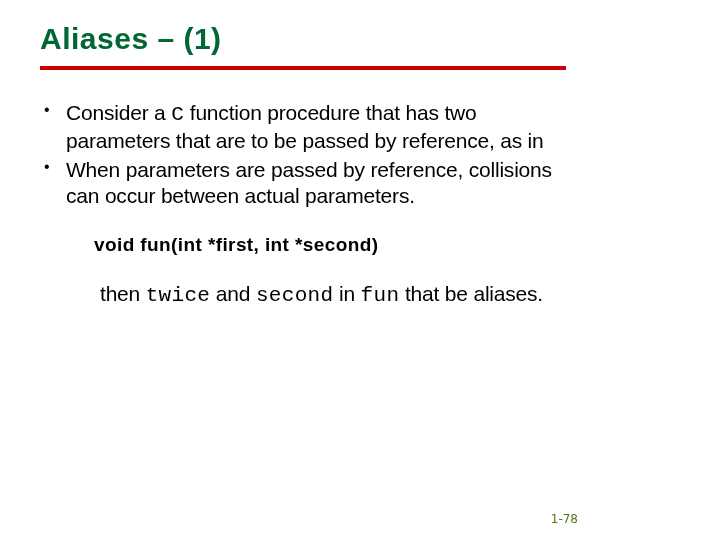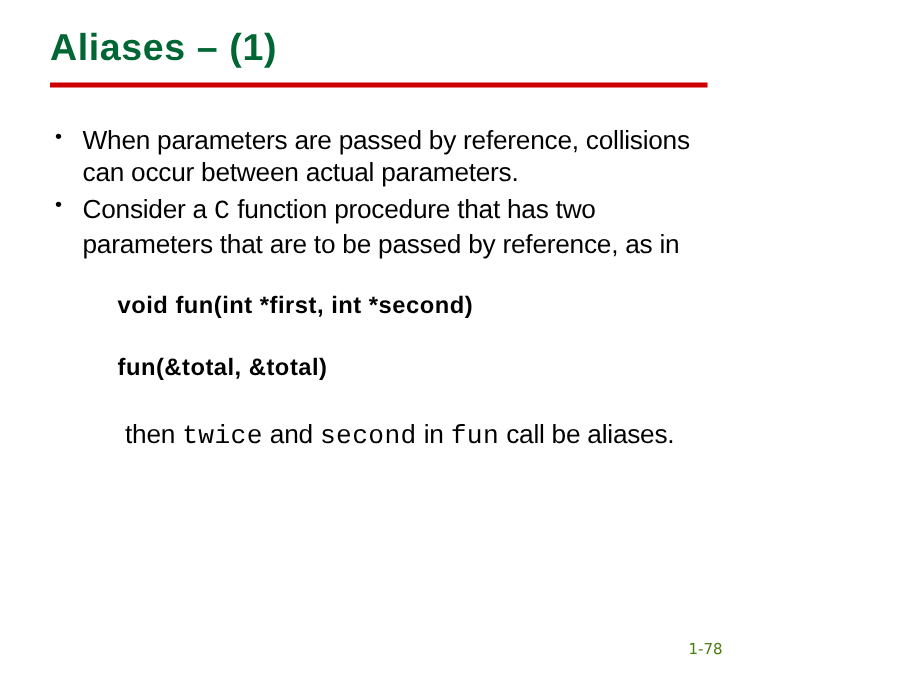--- a/index.html
+++ b/index.html
@@ -94,10 +94,10 @@
 
   <ul class="bullets">
     <li>
-      <span>When parameters are passed by reference, collisions can occur between actual parameters.</span>
+      <span>Consider a </span><span class="mono">C</span><span> function procedure that has two parameters that are to be passed by reference, as in</span>
     </li>
     <li>
-      <span>Consider a </span><span class="mono">C</span><span> function procedure that has two parameters that are to be passed by reference, as in</span>
+      <span>When parameters are passed by reference, collisions can occur between actual parameters.</span>
     </li>
   </ul>
 

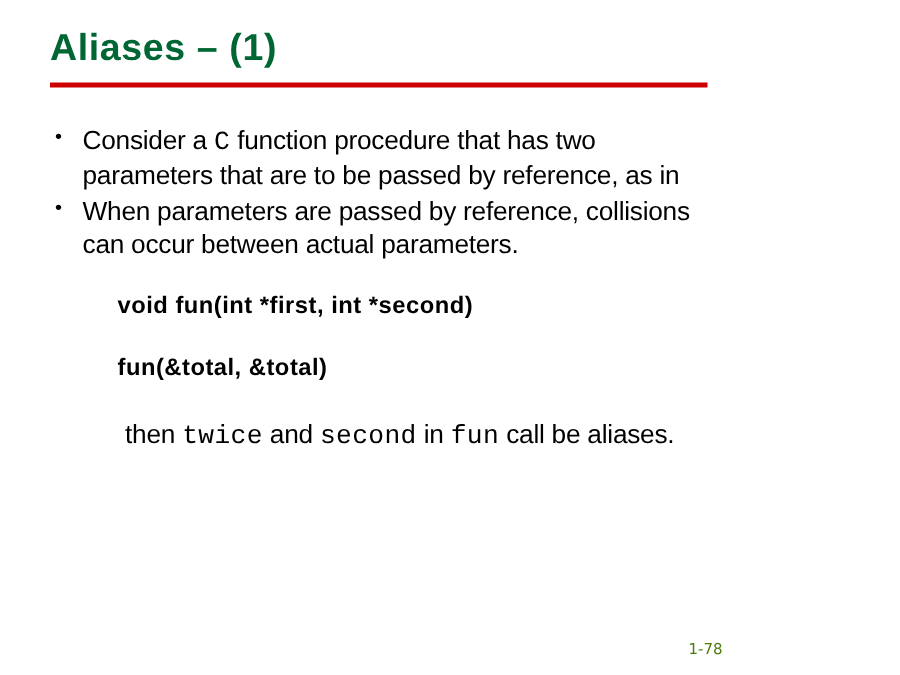--- a/index.html
+++ b/index.html
@@ -104,7 +104,6 @@
   <div class="codeblock">void fun(int *first, int *second)</div>
 
 
-  <div class="codeblock extra">fun(&amp;total, &amp;total)</div>
 
   <div class="conclusion">
     <span>then </span><span class="mono">twice</span><span> and </span><span class="mono">second</span><span> in </span><span class="mono">fun</span><span> call be </span><span class="ital">aliases.</span>

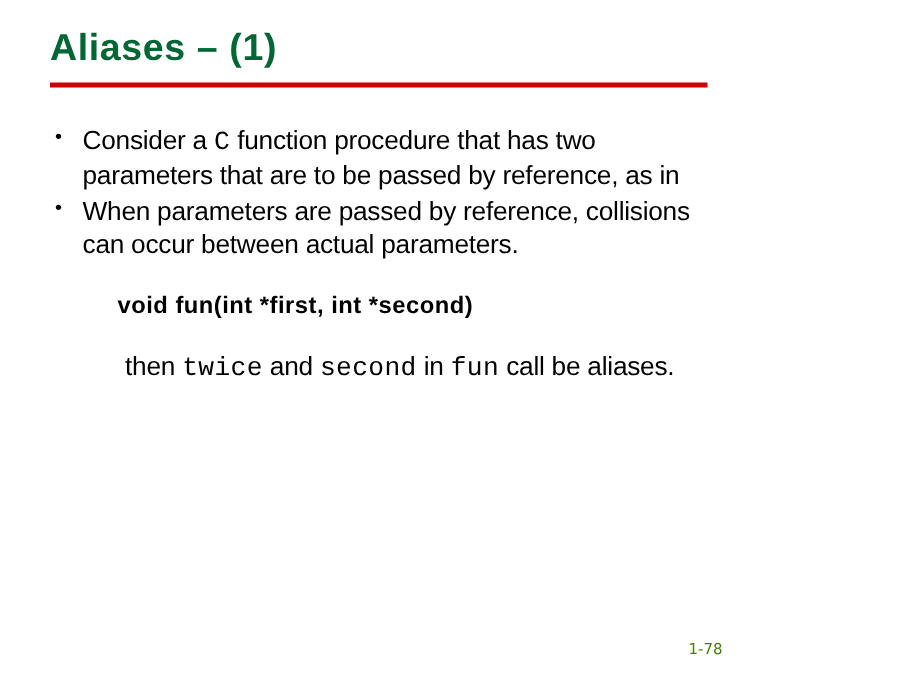--- a/index.html
+++ b/index.html
@@ -106,7 +106,7 @@
 
 
   <div class="conclusion">
-    <span>then </span><span class="mono">twice</span><span> and </span><span class="mono">second</span><span> in </span><span class="mono">fun</span><span> call be </span><span class="ital">aliases.</span>
+    <span>then </span><span class="mono">twice</span><span> and </span><span class="mono">second</span><span> in </span><span class="mono">fun</span><span> that be </span><span class="ital">aliases.</span>
   </div>
 
   <div class="footer">1-78</div>

